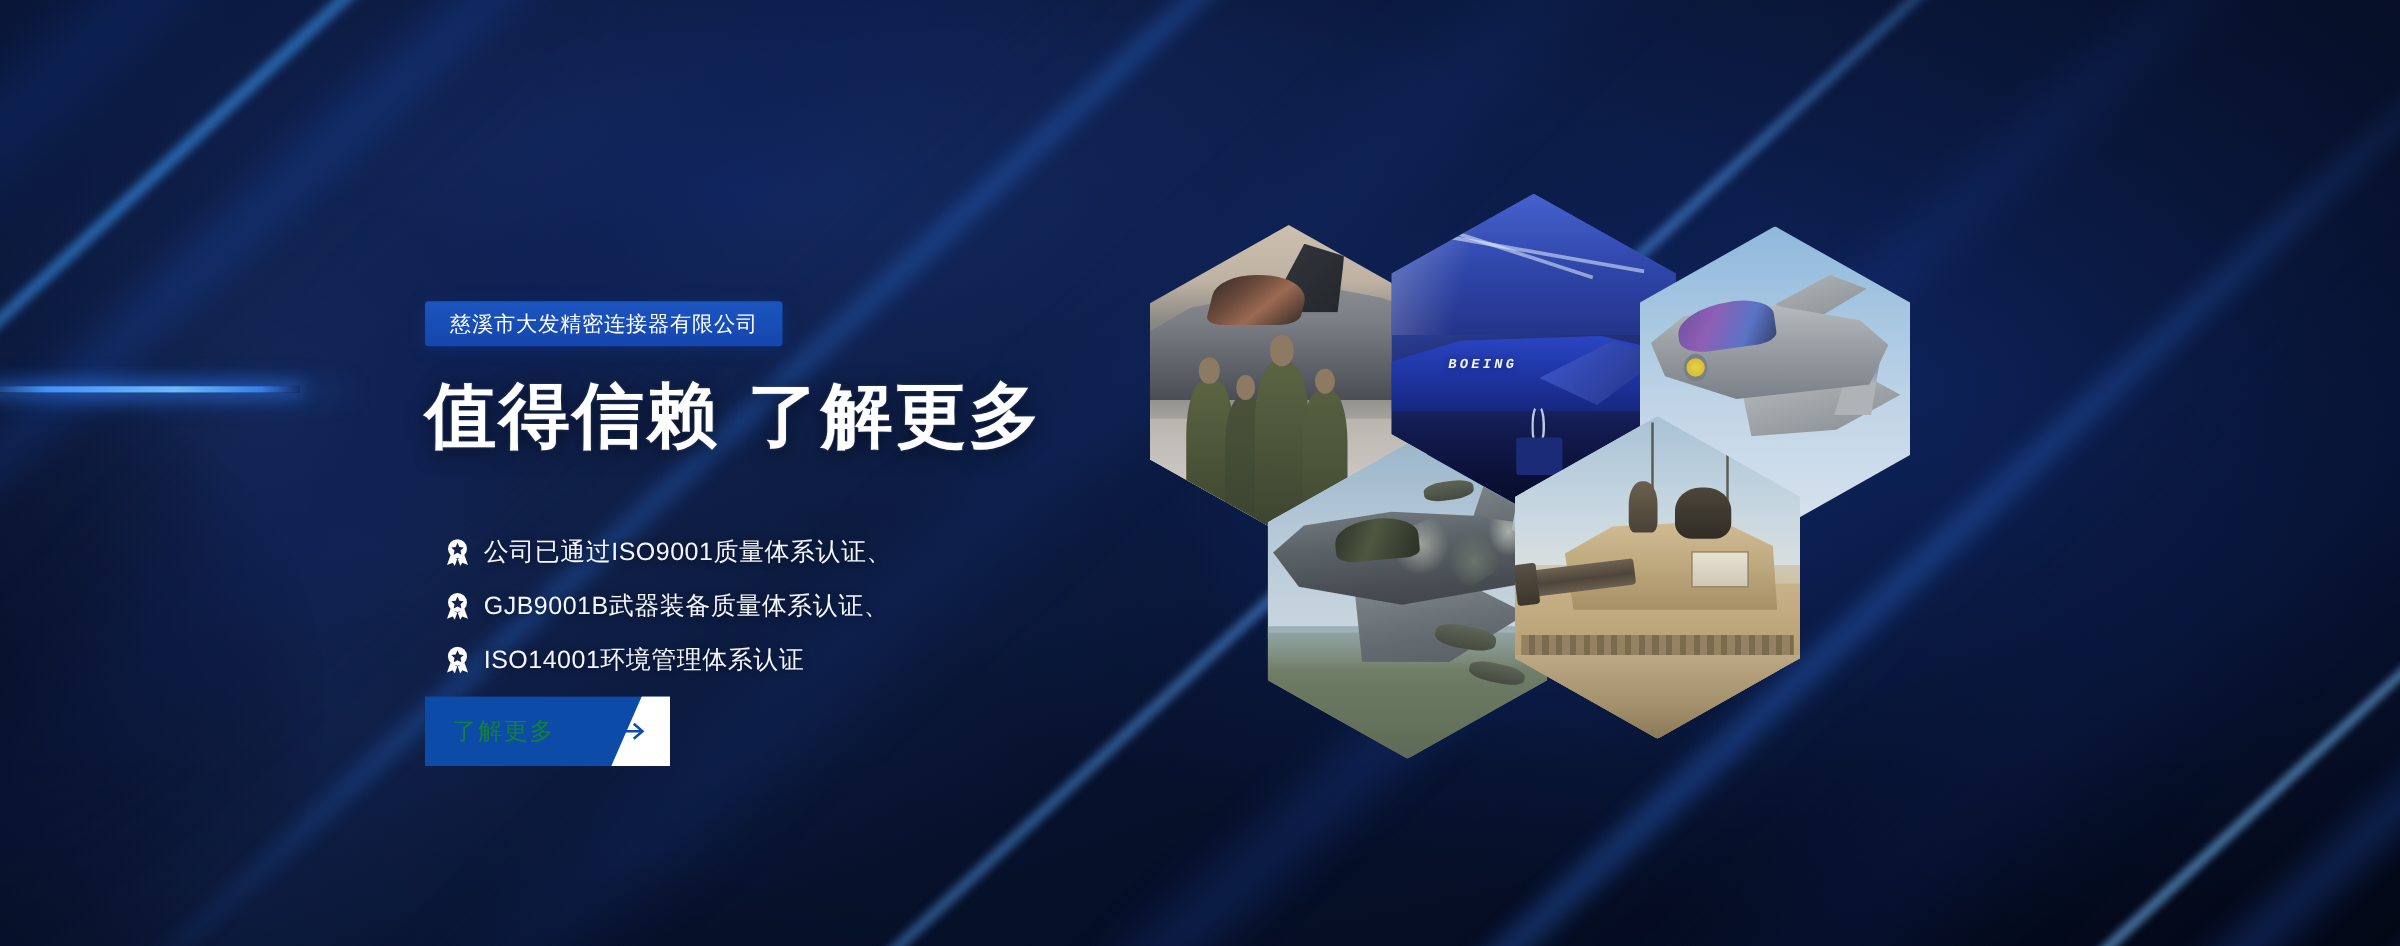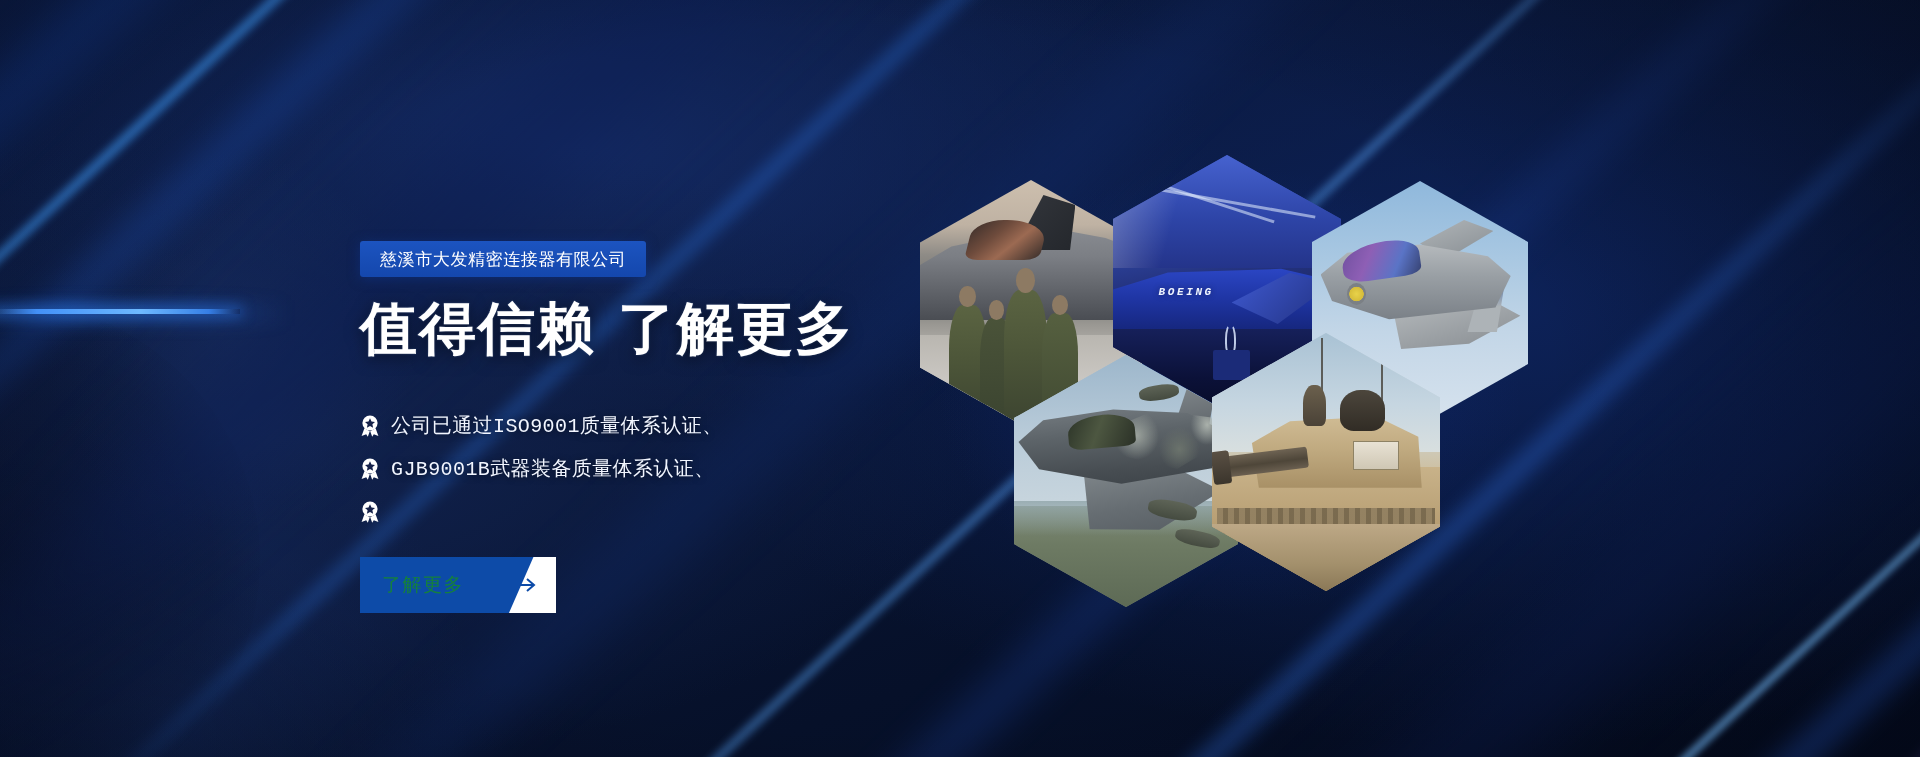--- a/index.html
+++ b/index.html
@@ -87,10 +87,9 @@
   
   .content {
     position: absolute;
-    left: 360px; top: 0;
+    left: 340px; top: 0;
     width: 700px; height: 100%;
     z-index: 6;
-    font-family: Liberation Mono, monospace;
   }
   .badge {
     position: absolute;

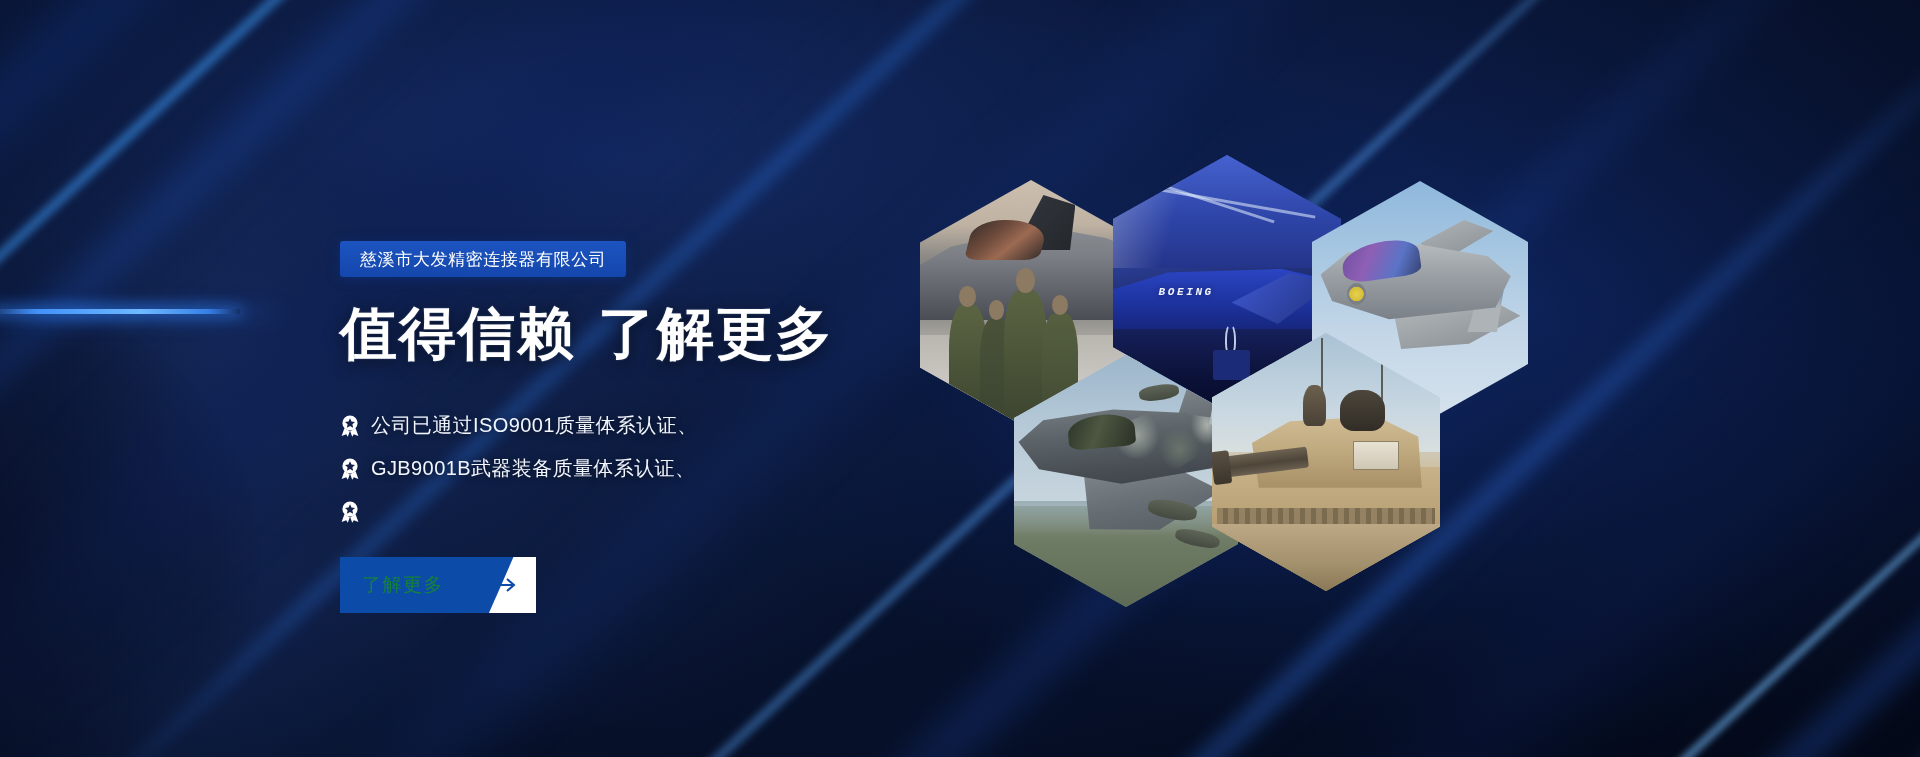--- a/index.html
+++ b/index.html
@@ -123,7 +123,7 @@
   .bullets {
     position: absolute;
     left: 0; top: 404px;
-    margin: 0; padding: 0;
+    margin: 16px; padding: 0;
     list-style: none;
   }
   .bullet {

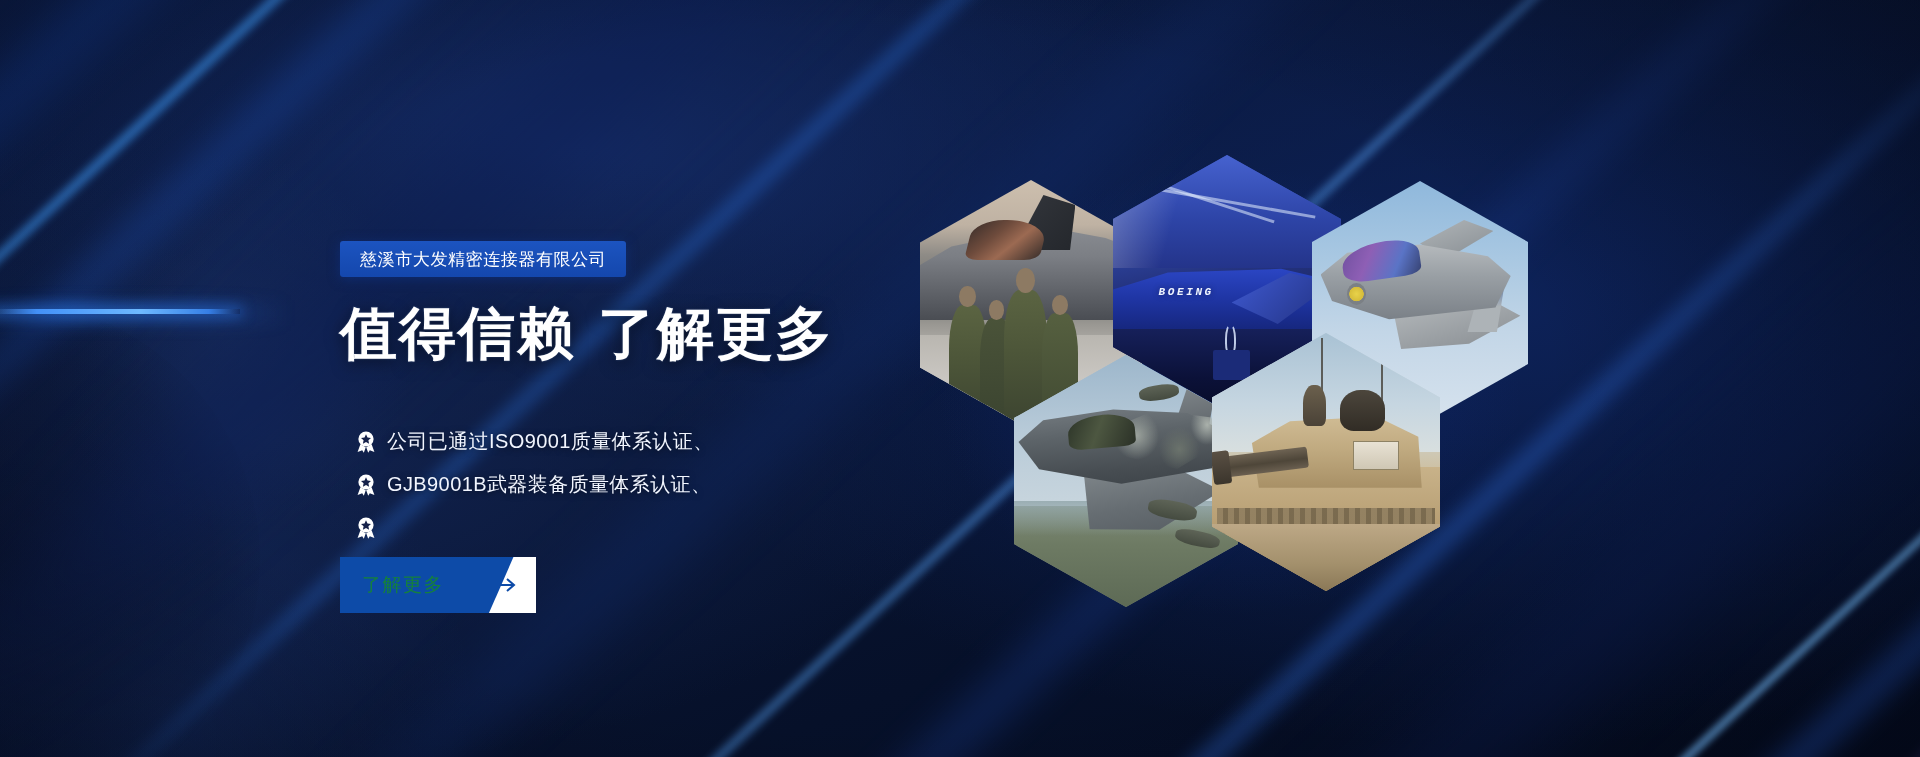--- a/index.html
+++ b/index.html
@@ -601,6 +601,7 @@
     <circle cx="10" cy="8" r="7.6" fill="#ffffff"></circle>
     <path d="M10 3.2 L11.5 6.5 L15 6.9 L12.4 9.3 L13.1 12.8 L10 11.1 L6.9 12.8 L7.6 9.3 L5 6.9 L8.5 6.5 Z" fill="#16224a"></path>
   </svg>
+          <span>ISO14001环境管理体系认证</span>
         </li>
       </ul>
 

